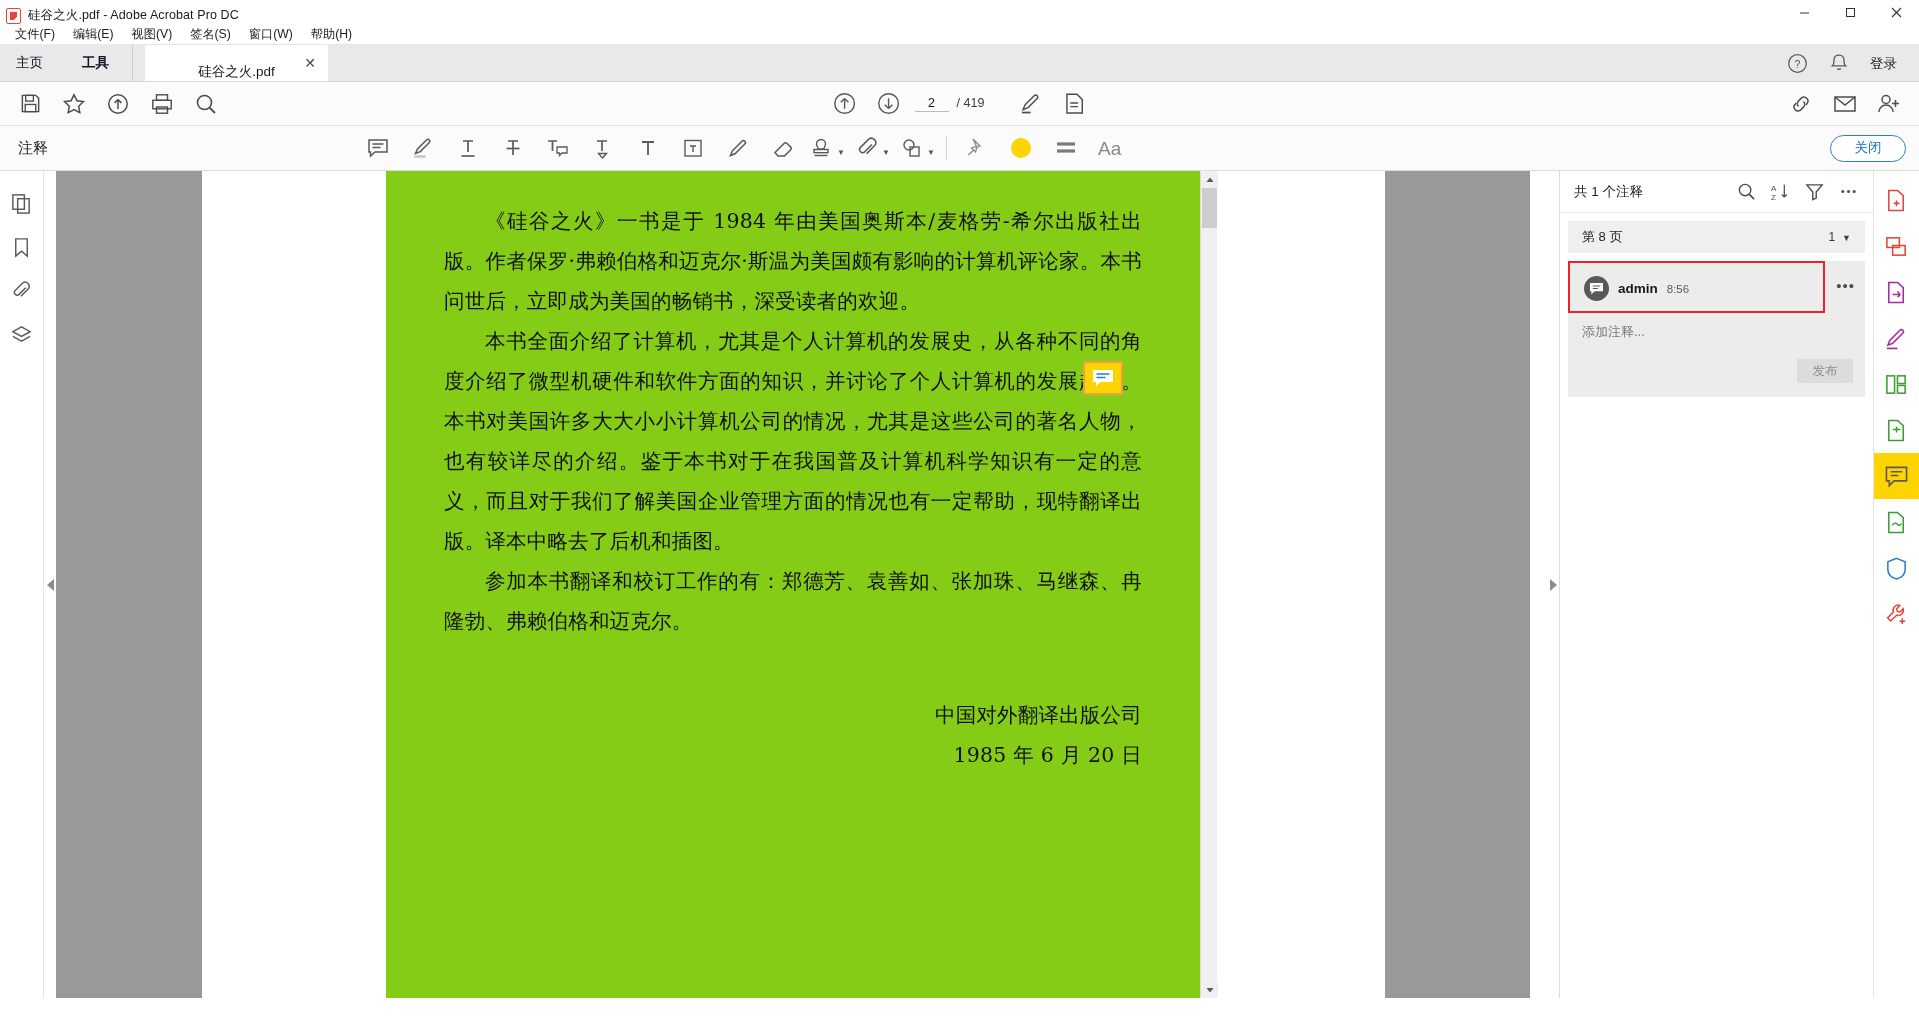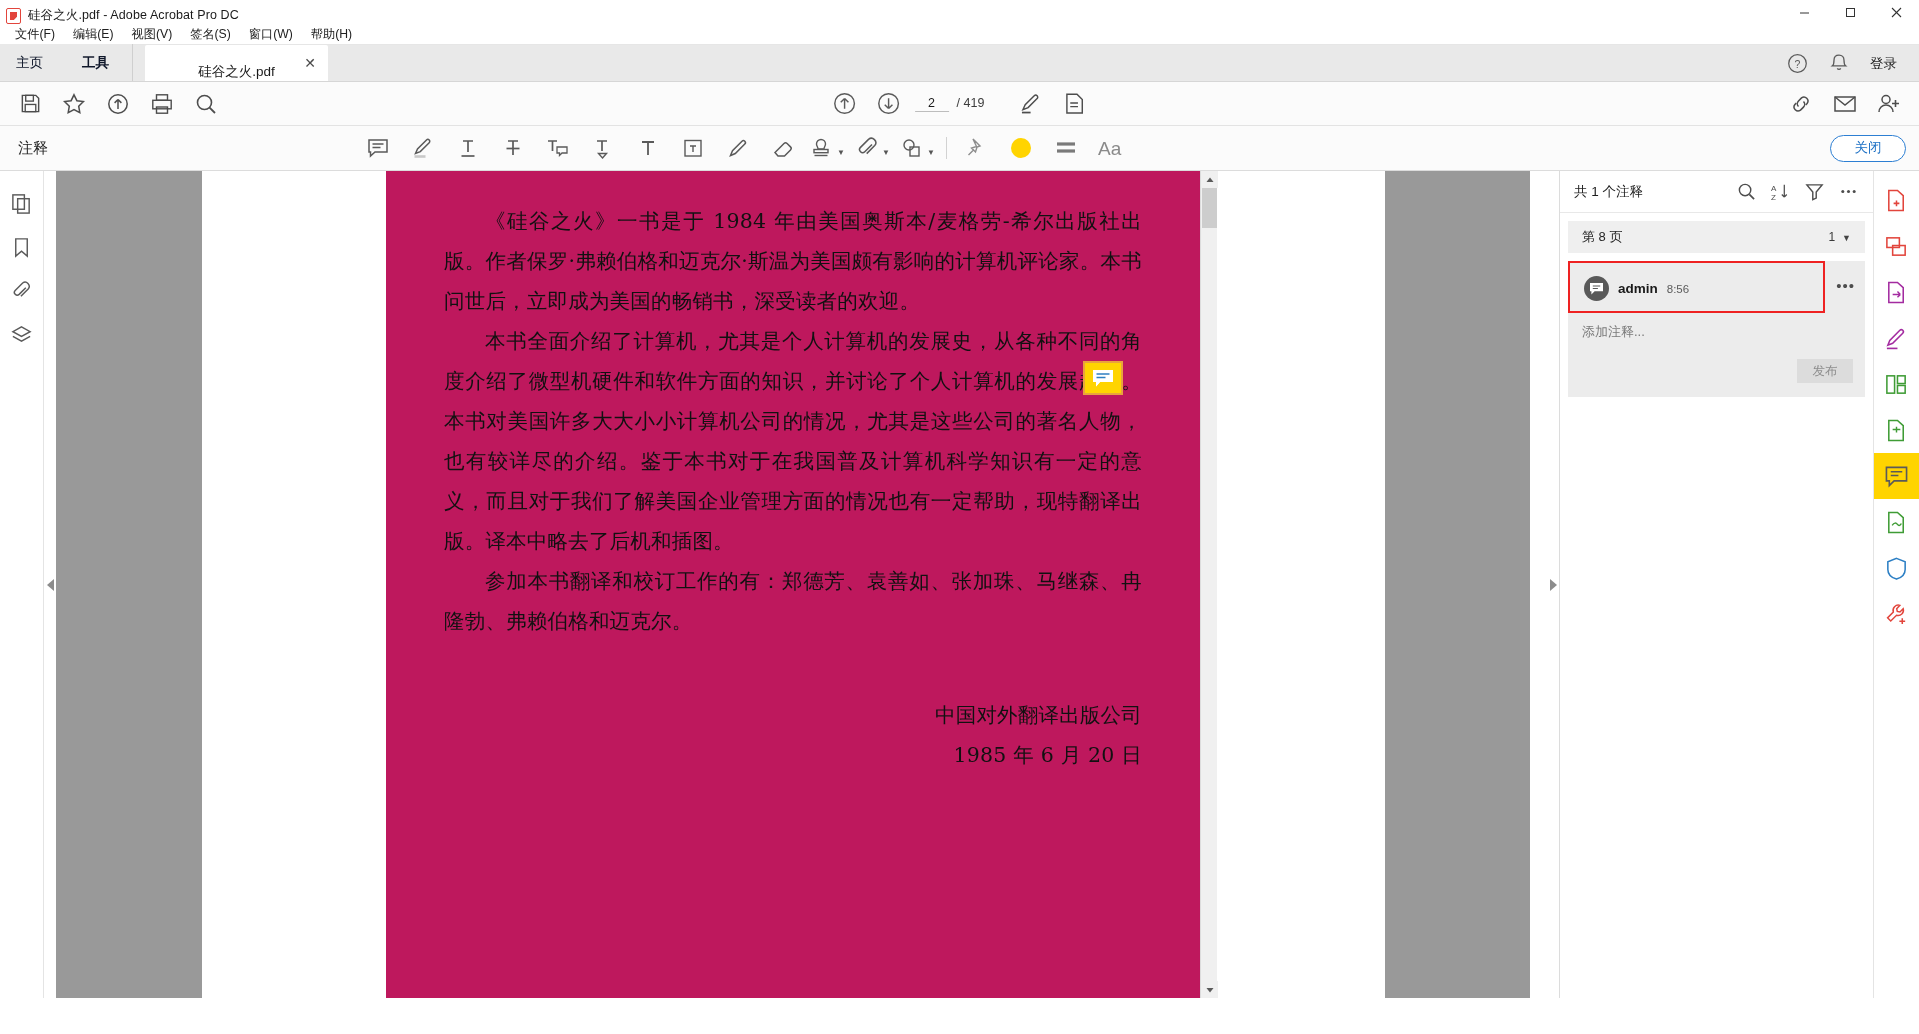--- a/index.html
+++ b/index.html
@@ -144,7 +144,7 @@
   .graybar-r { position: absolute; right: 17px; top: 0; width: 145px; height: 100%; background: #999999; }
 
   .page {
-    position: relative; width: 814px; background: #be185d; height: 100%;
+    position: relative; width: 814px; background: #84cc16; height: 100%;
     padding: 30px 58px 0 58px; z-index: 2;
   }
   .ptext {

